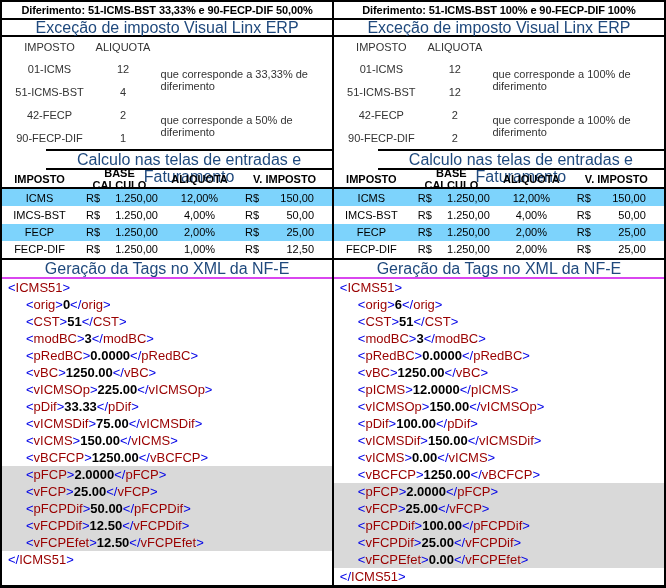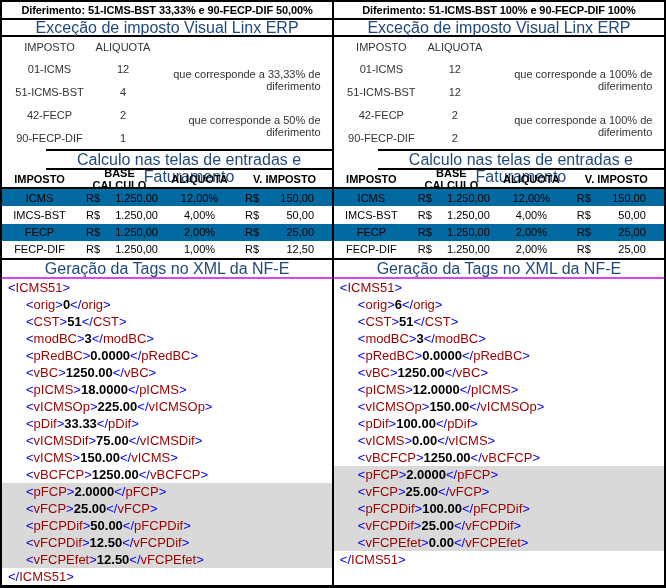--- a/index.html
+++ b/index.html
@@ -34,7 +34,7 @@
     font-size:11px;color:#333;
   }
   .exc-cell{display:flex;align-items:center;justify-content:center;text-align:center;}
-  .exc-note{display:flex;align-items:center;justify-content:center;text-align:right;line-height:12px;}
+  .exc-note{display:flex;align-items:center;justify-content:center;text-align:left;line-height:12px;}
   .exc-note span{display:block;max-width:160px;}
 
   

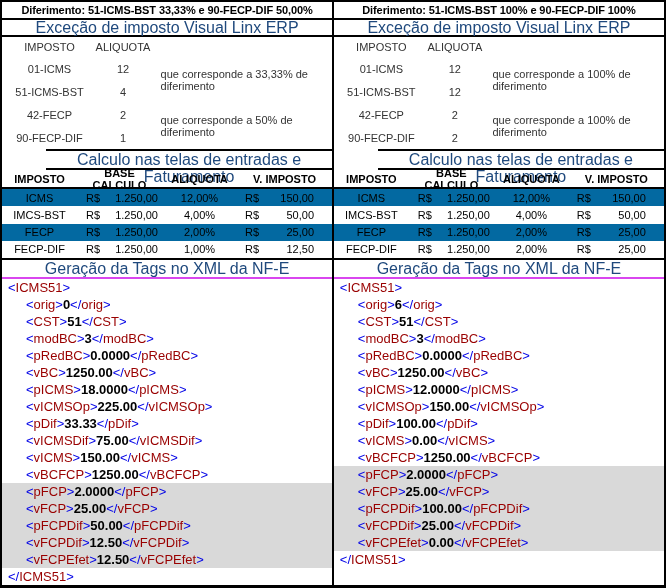--- a/index.html
+++ b/index.html
@@ -41,7 +41,7 @@
   .calc-table{height:88px;display:flex;flex-direction:column;font-size:11px;color:#000;}
   .crow{display:flex;flex-direction:row;align-items:center;height:17.25px;}
   .crow.chead{height:19px;font-weight:bold;border-bottom:2px solid #000;}
-  .crow.shade{background:#0369a1;}
+  .crow.shade{background:#7dd3fc;}
   .cc{display:flex;align-items:center;justify-content:center;text-align:center;}
   .c-imp{width:75px;}
   .c-base{width:85px;justify-content:space-between;padding:0 4px 0 9px;}

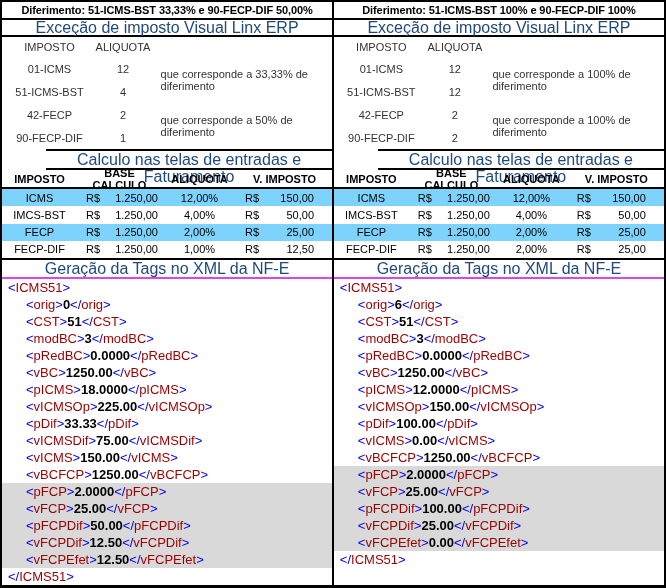--- a/index.html
+++ b/index.html
@@ -149,7 +149,6 @@
         <div class="xline child"><span class="xb">&lt;</span><span class="xt">modBC</span><span class="xb">&gt;</span><span class="xv">3</span><span class="xb">&lt;/</span><span class="xt">modBC</span><span class="xb">&gt;</span></div>
         <div class="xline child"><span class="xb">&lt;</span><span class="xt">pRedBC</span><span class="xb">&gt;</span><span class="xv">0.0000</span><span class="xb">&lt;/</span><span class="xt">pRedBC</span><span class="xb">&gt;</span></div>
         <div class="xline child"><span class="xb">&lt;</span><span class="xt">vBC</span><span class="xb">&gt;</span><span class="xv">1250.00</span><span class="xb">&lt;/</span><span class="xt">vBC</span><span class="xb">&gt;</span></div>
-        <div class="xline child"><span class="xb">&lt;</span><span class="xt">pICMS</span><span class="xb">&gt;</span><span class="xv">18.0000</span><span class="xb">&lt;/</span><span class="xt">pICMS</span><span class="xb">&gt;</span></div>
         <div class="xline child"><span class="xb">&lt;</span><span class="xt">vICMSOp</span><span class="xb">&gt;</span><span class="xv">225.00</span><span class="xb">&lt;/</span><span class="xt">vICMSOp</span><span class="xb">&gt;</span></div>
         <div class="xline child"><span class="xb">&lt;</span><span class="xt">pDif</span><span class="xb">&gt;</span><span class="xv">33.33</span><span class="xb">&lt;/</span><span class="xt">pDif</span><span class="xb">&gt;</span></div>
         <div class="xline child"><span class="xb">&lt;</span><span class="xt">vICMSDif</span><span class="xb">&gt;</span><span class="xv">75.00</span><span class="xb">&lt;/</span><span class="xt">vICMSDif</span><span class="xb">&gt;</span></div>

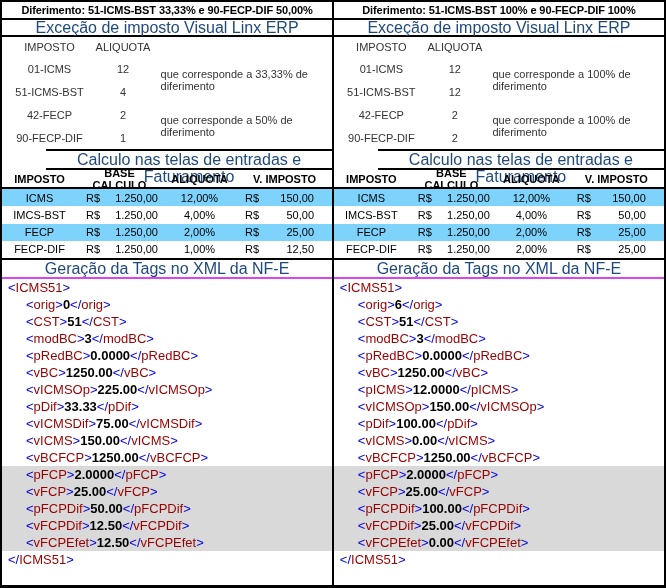--- a/index.html
+++ b/index.html
@@ -254,6 +254,7 @@
         <div class="xline child"><span class="xb">&lt;</span><span class="xt">pICMS</span><span class="xb">&gt;</span><span class="xv">12.0000</span><span class="xb">&lt;/</span><span class="xt">pICMS</span><span class="xb">&gt;</span></div>
         <div class="xline child"><span class="xb">&lt;</span><span class="xt">vICMSOp</span><span class="xb">&gt;</span><span class="xv">150.00</span><span class="xb">&lt;/</span><span class="xt">vICMSOp</span><span class="xb">&gt;</span></div>
         <div class="xline child"><span class="xb">&lt;</span><span class="xt">pDif</span><span class="xb">&gt;</span><span class="xv">100.00</span><span class="xb">&lt;/</span><span class="xt">pDif</span><span class="xb">&gt;</span></div>
+        <div class="xline child"><span class="xb">&lt;</span><span class="xt">vICMSDif</span><span class="xb">&gt;</span><span class="xv">150.00</span><span class="xb">&lt;/</span><span class="xt">vICMSDif</span><span class="xb">&gt;</span></div>
         <div class="xline child"><span class="xb">&lt;</span><span class="xt">vICMS</span><span class="xb">&gt;</span><span class="xv">0.00</span><span class="xb">&lt;/</span><span class="xt">vICMS</span><span class="xb">&gt;</span></div>
         <div class="xline child"><span class="xb">&lt;</span><span class="xt">vBCFCP</span><span class="xb">&gt;</span><span class="xv">1250.00</span><span class="xb">&lt;/</span><span class="xt">vBCFCP</span><span class="xb">&gt;</span></div>
         <div class="xline child shade"><span class="xb">&lt;</span><span class="xt">pFCP</span><span class="xb">&gt;</span><span class="xv">2.0000</span><span class="xb">&lt;/</span><span class="xt">pFCP</span><span class="xb">&gt;</span></div>

